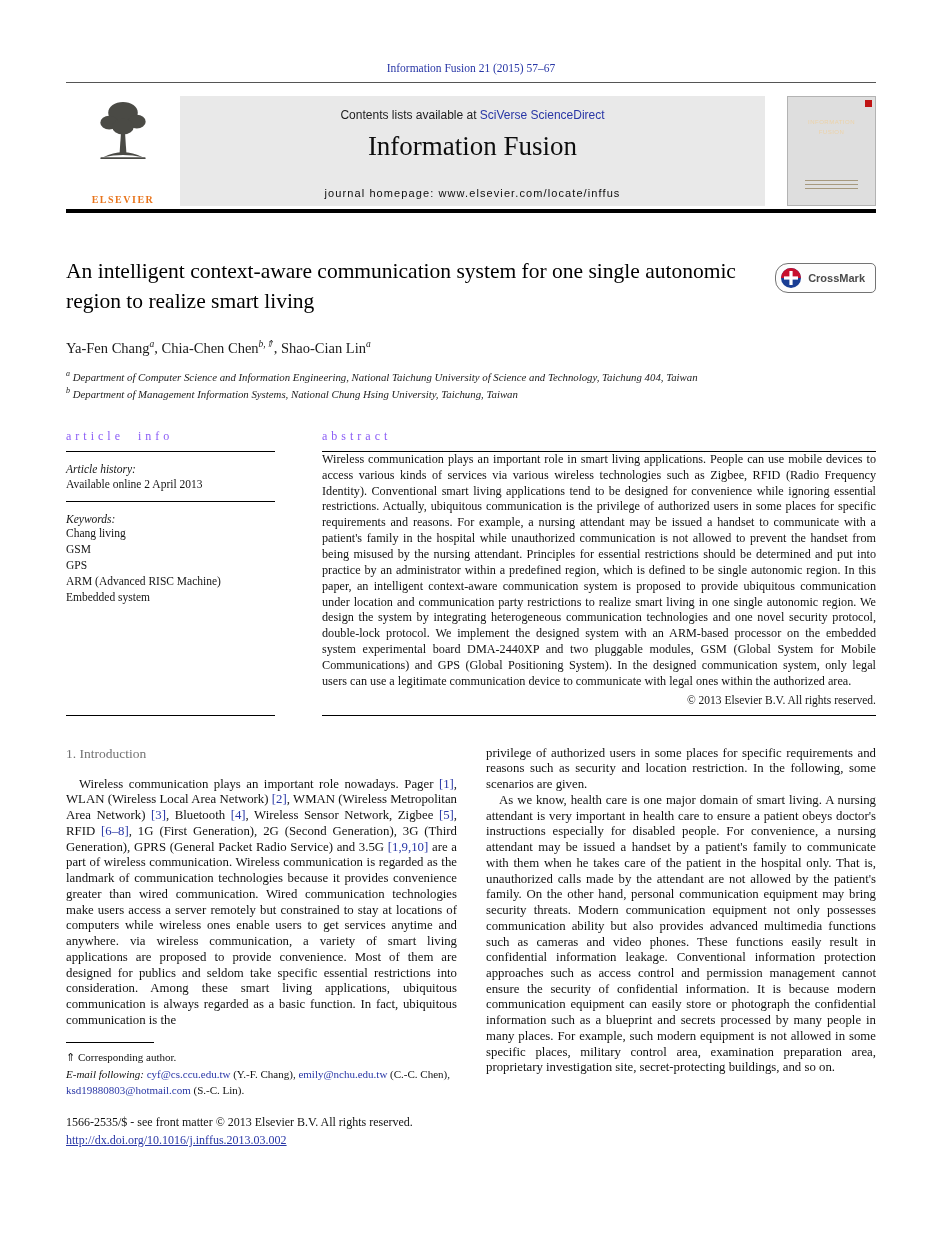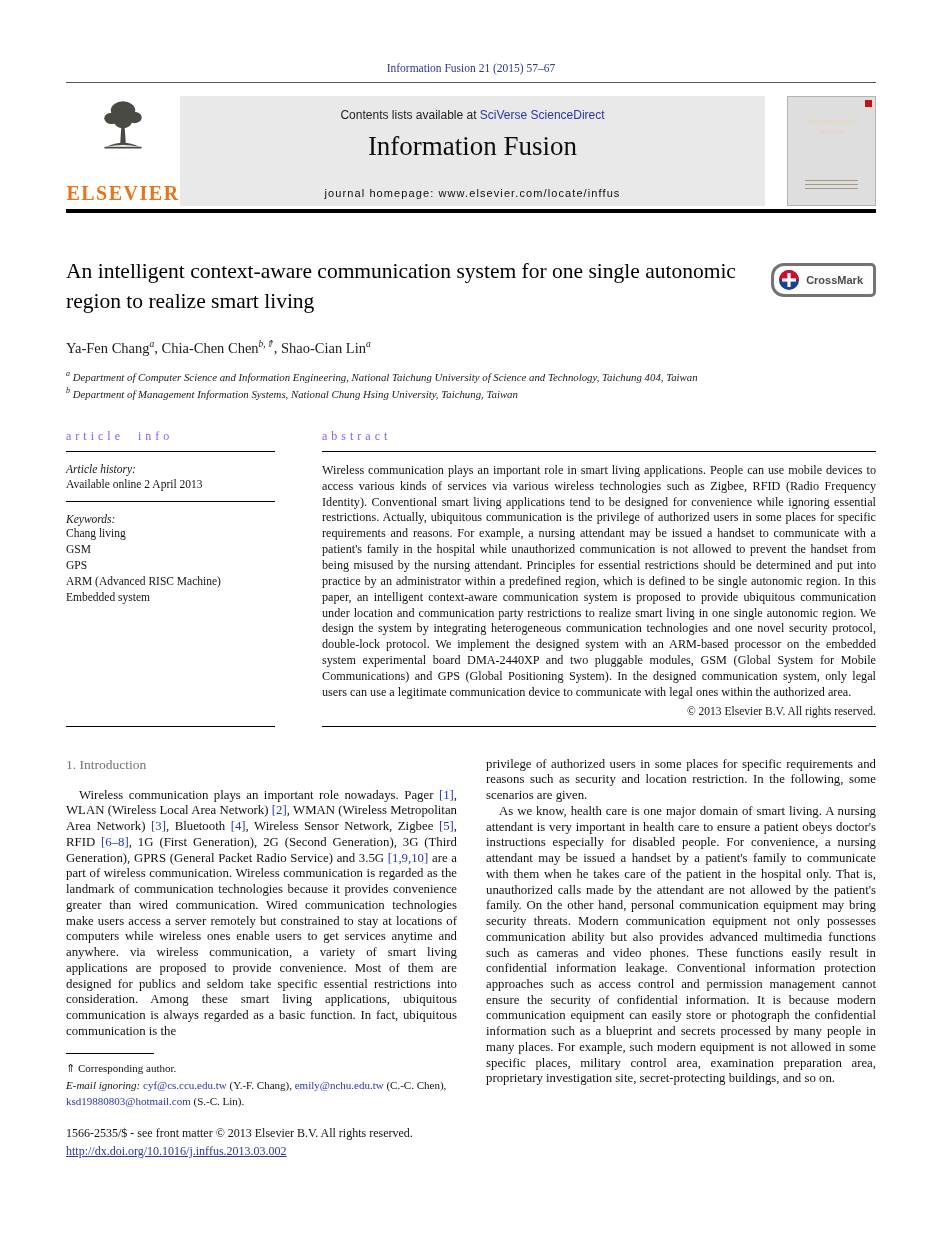--- a/index.html
+++ b/index.html
@@ -22,7 +22,7 @@
   
   .banner{display:flex;margin-top:13px;height:110px;}
   .logo-block{width:114px;display:flex;flex-direction:column;align-items:center;justify-content:space-between;padding:2px 0 1px;}
-  .logo-word{color:var(--orange);font-weight:bold;font-size:20px;letter-spacing:1.5px;margin-top:27px;}
+  .logo-word{color:var(--orange);font-weight:bold;font-size:10px;letter-spacing:1.5px;margin-top:27px;}
   .banner-mid{width:585px;background:var(--banner-gray);position:relative;text-align:center;padding-top:12px;}
   .contents-line{font-family:"Liberation Sans",sans-serif;font-size:12px;color:#1c1c1c;}
   .contents-line a{color:var(--link);}

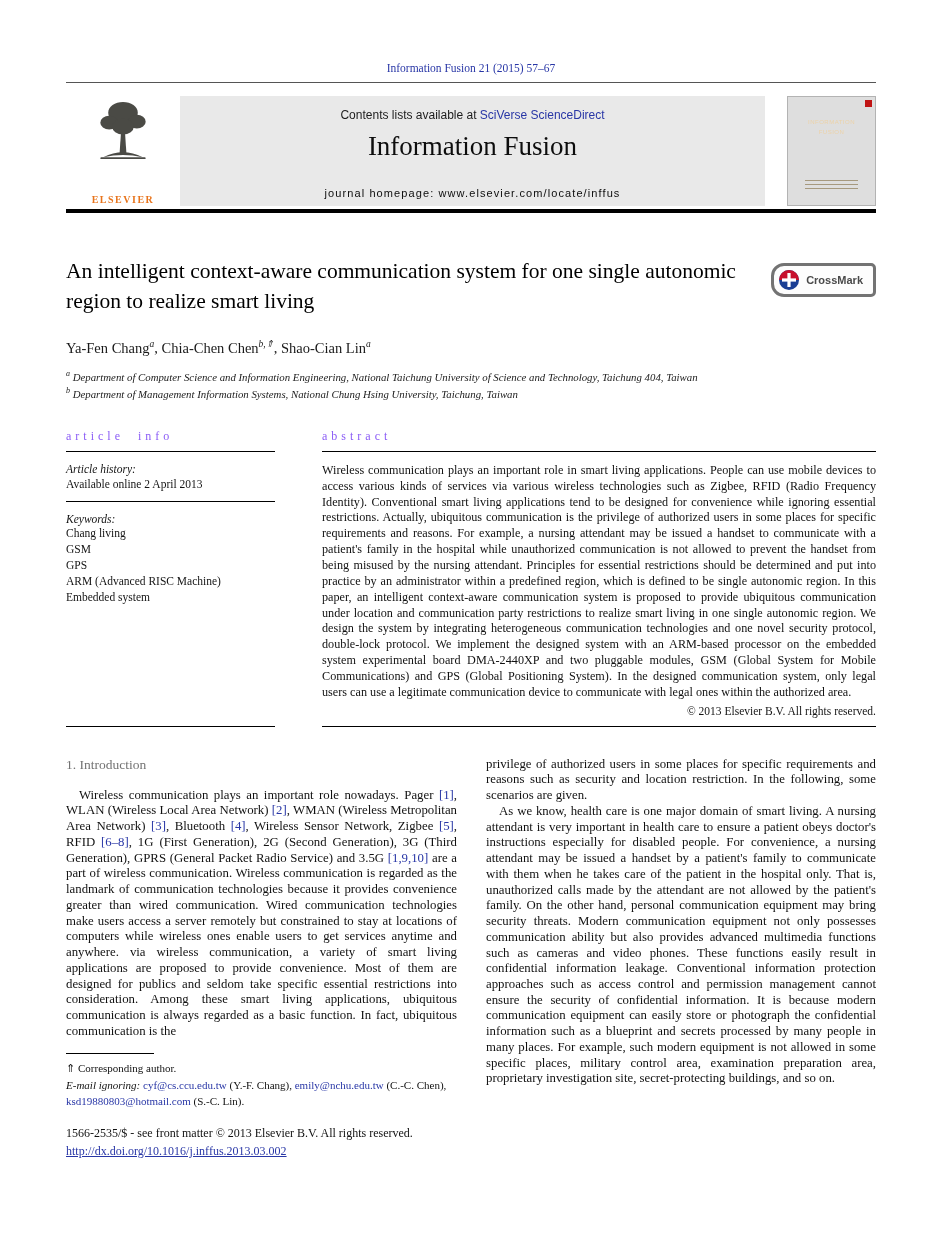--- a/index.html
+++ b/index.html
@@ -38,7 +38,7 @@
   
   .title-row{position:relative;margin-top:44px;}
   .article-title{font-size:21.5px;font-weight:normal;line-height:1.38;max-width:705px;color:#000;}
-  .crossmark{position:absolute;right:0;top:6px;display:flex;align-items:center;gap:6px;border:3px solid #737373;border-radius:13px 5px 5px 13px;background:#fdfdfd;padding:3px 10px 3px 4px;}
+  .crossmark{position:absolute;right:0;top:6px;display:flex;align-items:center;gap:6px;border:1px solid #737373;border-radius:13px 5px 5px 13px;background:#fdfdfd;padding:3px 10px 3px 4px;}
   .crossmark span{font-family:"Liberation Sans",sans-serif;font-size:11px;font-weight:bold;color:#4a4a4a;}
   
   .authors{margin-top:22px;font-size:14.5px;color:#1a1a1a;}

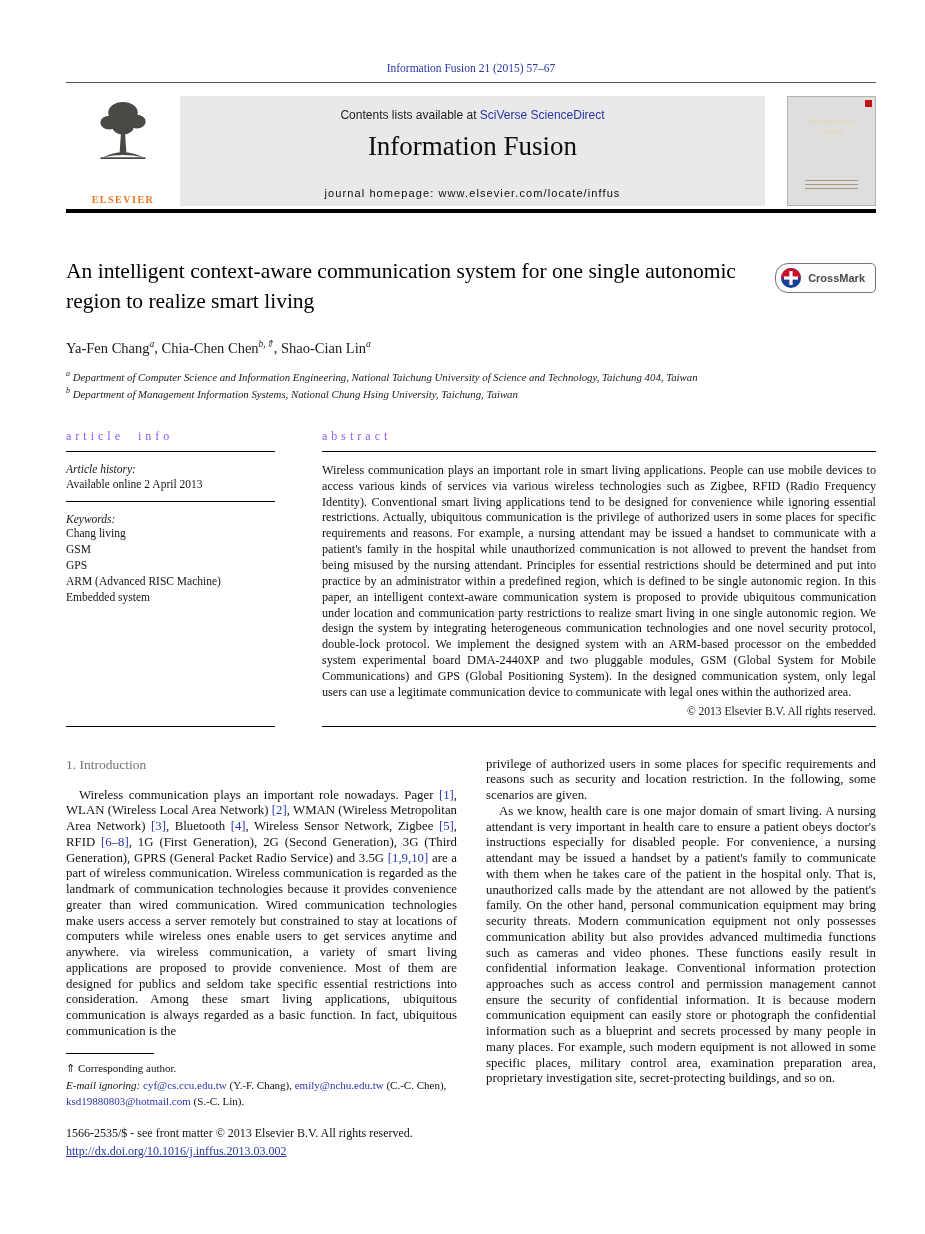--- a/index.html
+++ b/index.html
@@ -56,7 +56,7 @@
   .it-label{font-style:italic;font-size:11.5px;margin-top:11px;}
   .info-val{font-size:11.5px;margin-top:3px;}
   .kw{font-size:11.5px;line-height:1.4;}
-  .abstract-text{font-size:12.2px;line-height:1.3;text-align:justify;margin-top:11px;color:#111;}
+  .abstract-text{font-size:12.2px;line-height:1.3;text-align:justify;margin-top:0;color:#111;}
   .copyright{font-size:11.5px;text-align:right;margin-top:4px;margin-bottom:9px;}
   
   .body-cols{display:flex;margin-top:30px;}

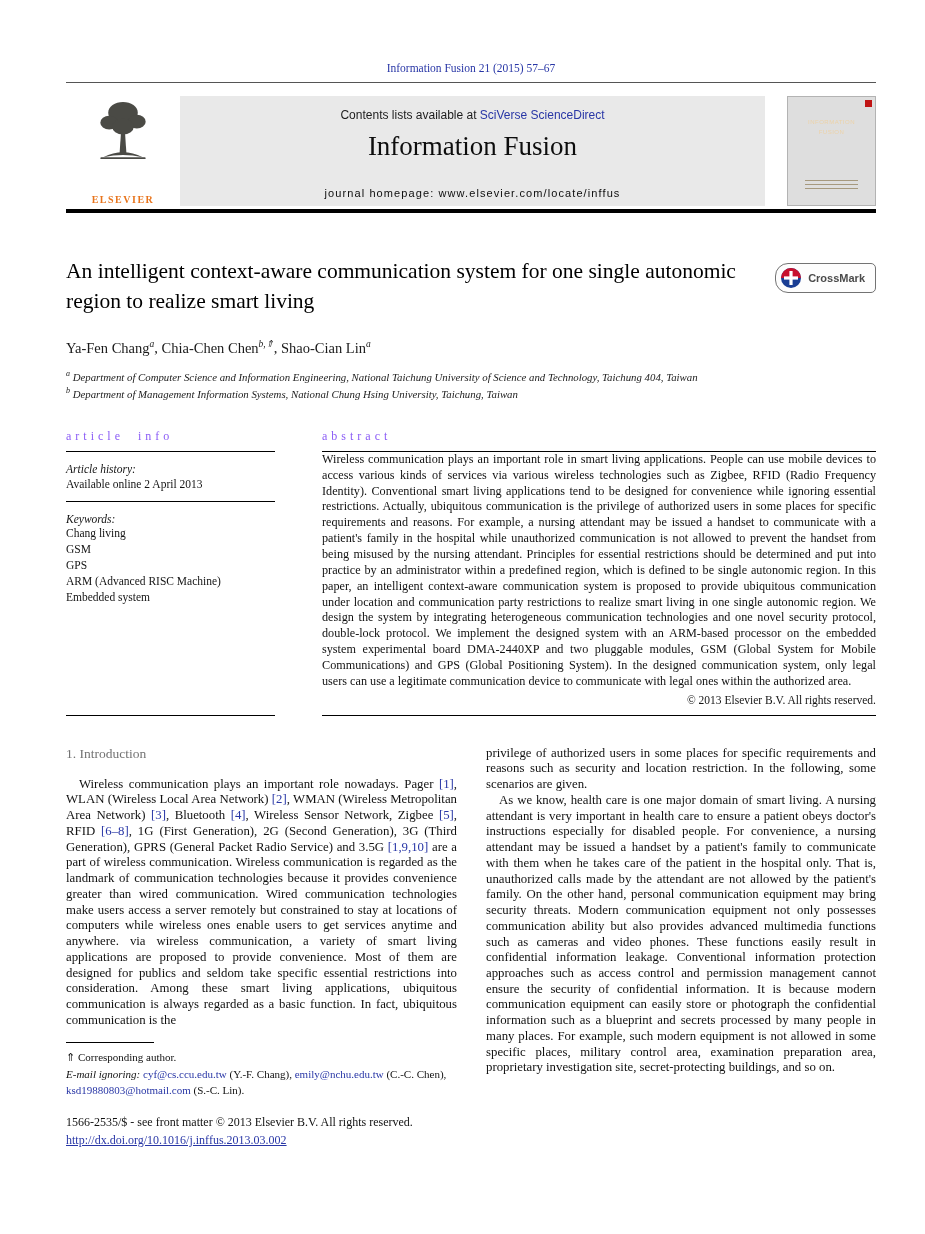--- a/index.html
+++ b/index.html
@@ -182,7 +182,7 @@
           <span>⇑ Corresponding author.</span>
         </div>
         <div class="fn-emails">
-          <span class="lbl">E-mail ignoring: </span><a href="#">cyf@cs.ccu.edu.tw</a><span> (Y.-F. Chang), </span><a href="#">emily@nchu.edu.tw</a><span> (C.-C. Chen), </span><a href="#">ksd19880803@hotmail.com</a><span> (S.-C. Lin).</span>
+          <span class="lbl">E-mail following: </span><a href="#">cyf@cs.ccu.edu.tw</a><span> (Y.-F. Chang), </span><a href="#">emily@nchu.edu.tw</a><span> (C.-C. Chen), </span><a href="#">ksd19880803@hotmail.com</a><span> (S.-C. Lin).</span>
         </div>
       </div>
     </div>

